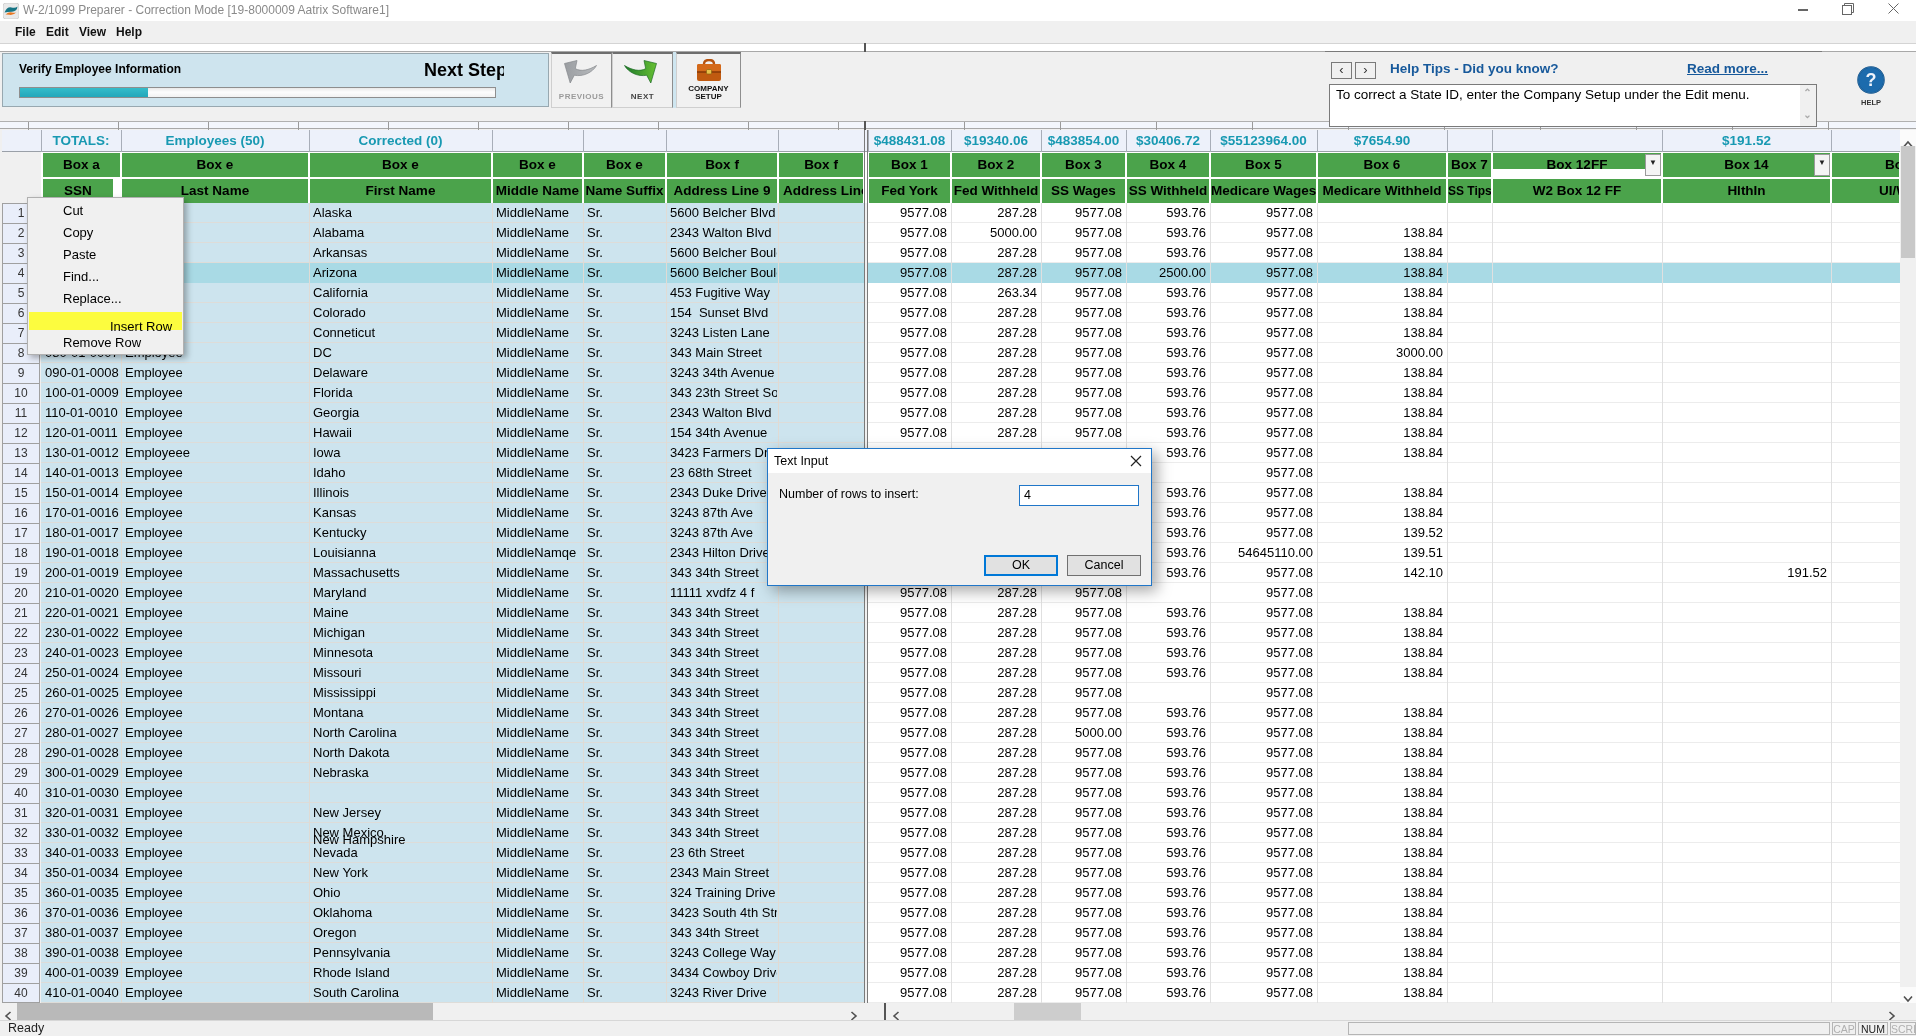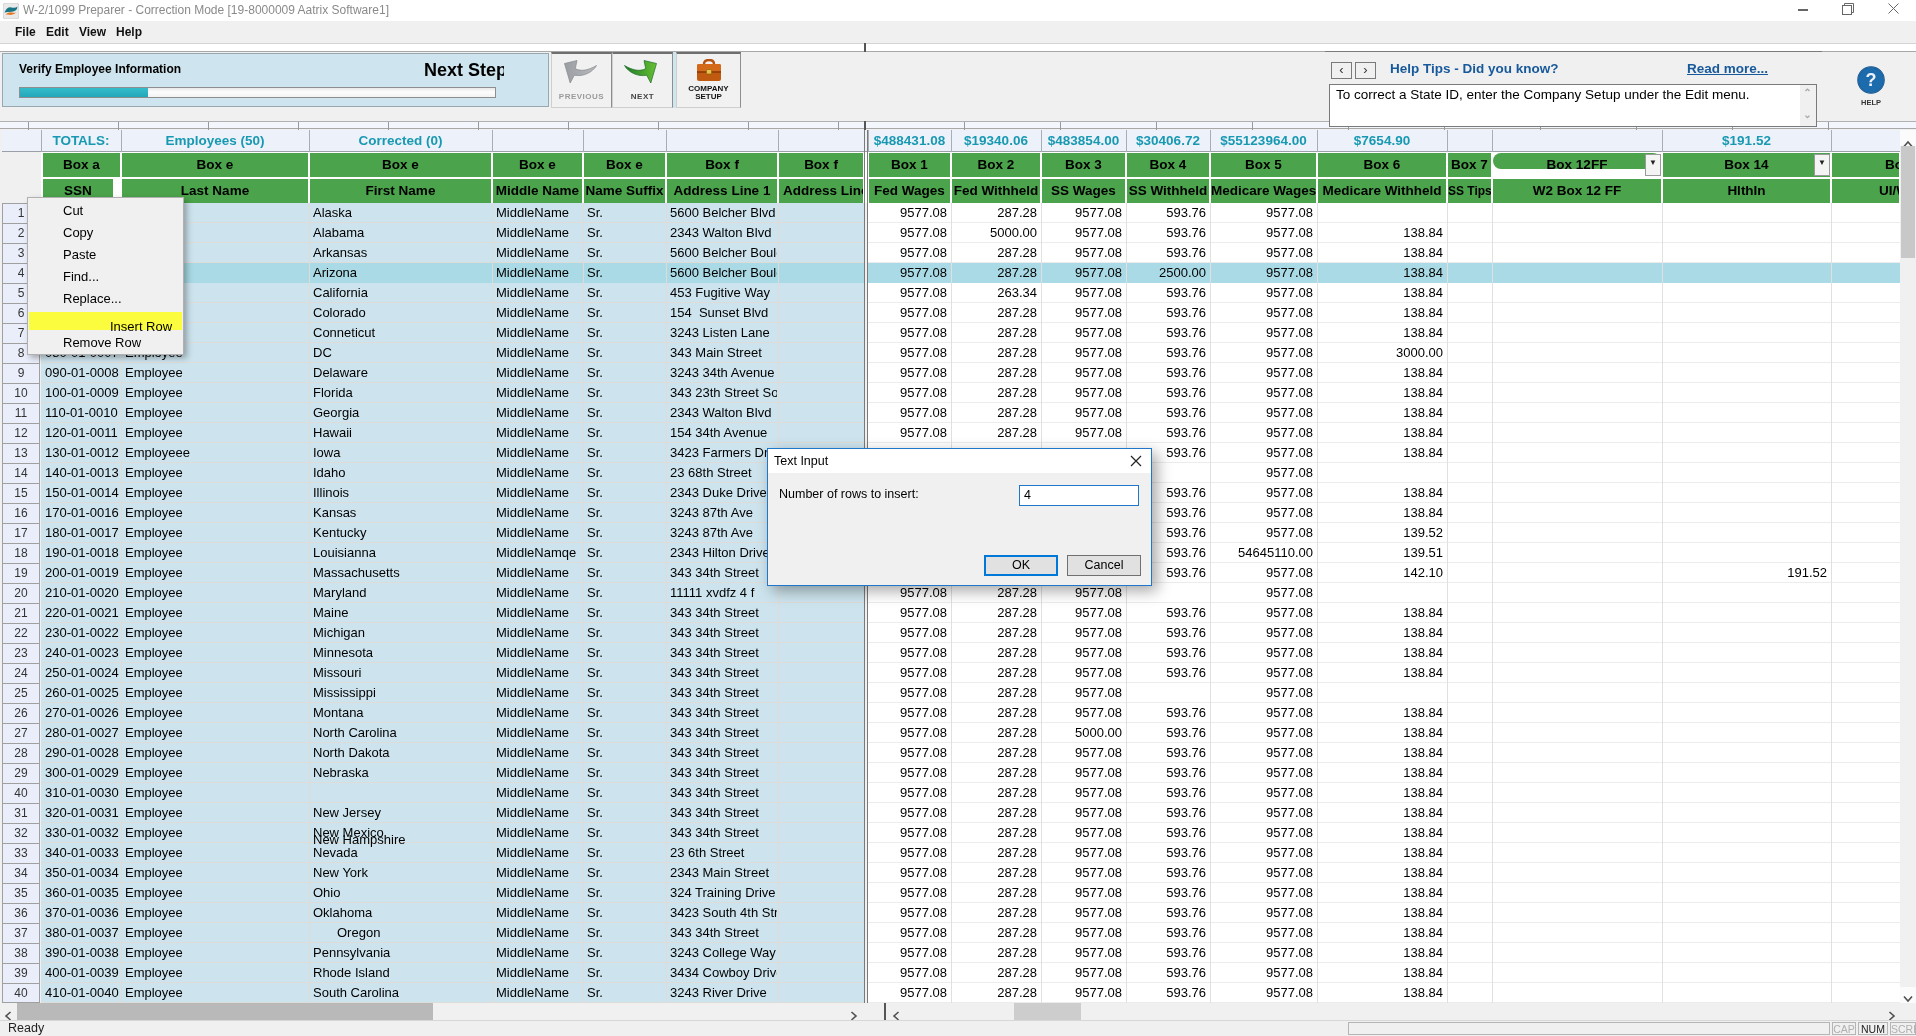--- a/index.html
+++ b/index.html
@@ -166,7 +166,7 @@
 <div class="hdr" style="left:1318px;top:179px;width:128px;height:24px;line-height:24px;">Medicare Withheld</div>
 <div class="hdr" style="left:1448px;top:153px;width:43px;height:24px;line-height:24px;">Box 7</div>
 <div class="hdr" style="left:1448px;top:179px;width:43px;height:24px;line-height:24px;"><span style="font-size:12px">SS Tips</span></div>
-<div class="hdr" style="left:1493px;top:153px;width:168px;height:16px;line-height:24px;border-radius:10px;">Box 12FF</div>
+<div class="hdr" style="left:1493px;top:153px;width:168px;height:16px;line-height:24px;">Box 12FF</div>
 <div class="hdr" style="left:1493px;top:179px;width:168px;height:24px;line-height:24px;">W2 Box 12 FF</div>
 <div class="hdr" style="left:1663px;top:153px;width:167px;height:24px;line-height:24px;">Box 14</div>
 <div class="hdr" style="left:1663px;top:179px;width:167px;height:24px;line-height:24px;">HlthIn</div>

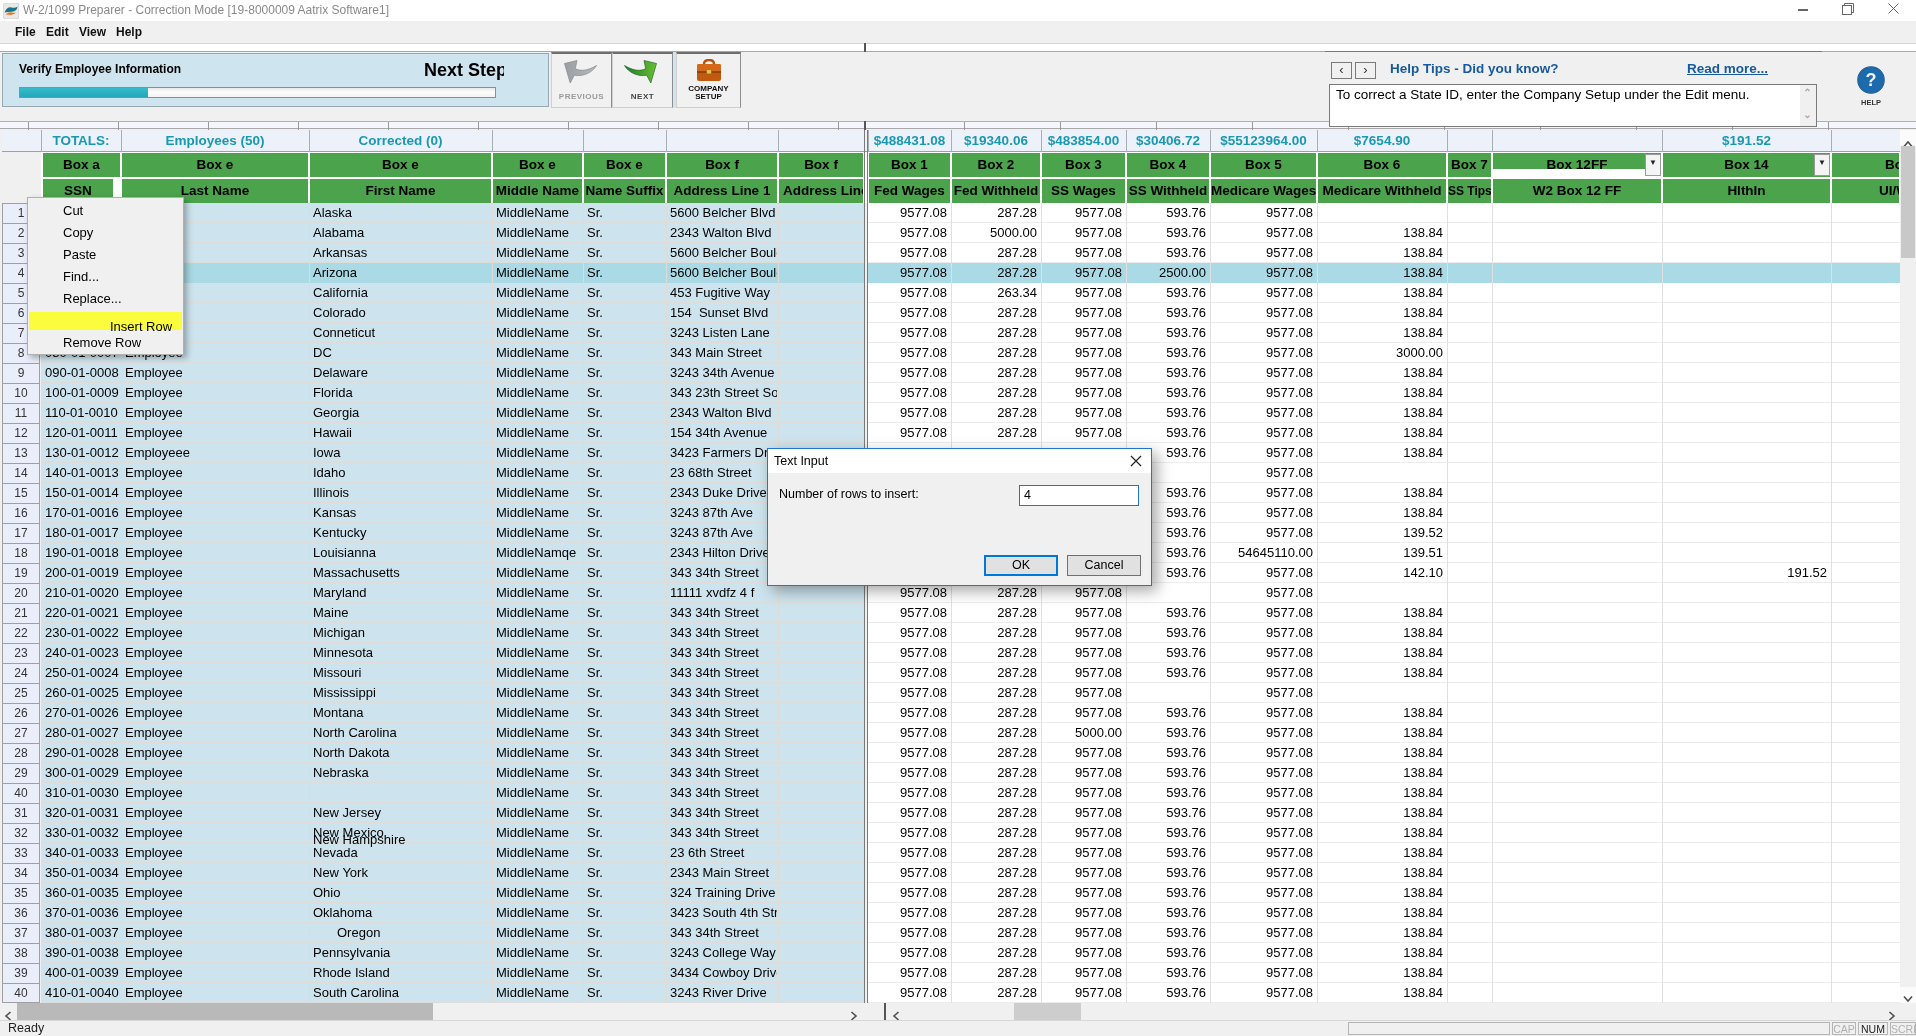--- a/index.html
+++ b/index.html
@@ -149,7 +149,7 @@
 <div class="hdr" style="left:584px;top:153px;width:81px;height:24px;line-height:24px;">Box e</div>
 <div class="hdr" style="left:584px;top:179px;width:81px;height:24px;line-height:24px;">Name Suffix</div>
 <div class="hdr" style="left:667px;top:153px;width:110px;height:24px;line-height:24px;">Box f</div>
-<div class="hdr" style="left:667px;top:179px;width:110px;height:24px;line-height:24px;">Address Line 1</div>
+<div class="hdr" style="left:667px;top:179px;width:110px;height:24px;line-height:24px;">Address Line 9</div>
 <div class="hdr" style="left:779px;top:153px;width:84px;height:24px;line-height:24px;">Box f</div>
 <div class="hdr" style="left:779px;top:179px;width:84px;height:24px;line-height:24px;text-align:left;padding-left:4px;">Address Line 2</div>
 <div class="hdr" style="left:869px;top:153px;width:81px;height:24px;line-height:24px;">Box 1</div>

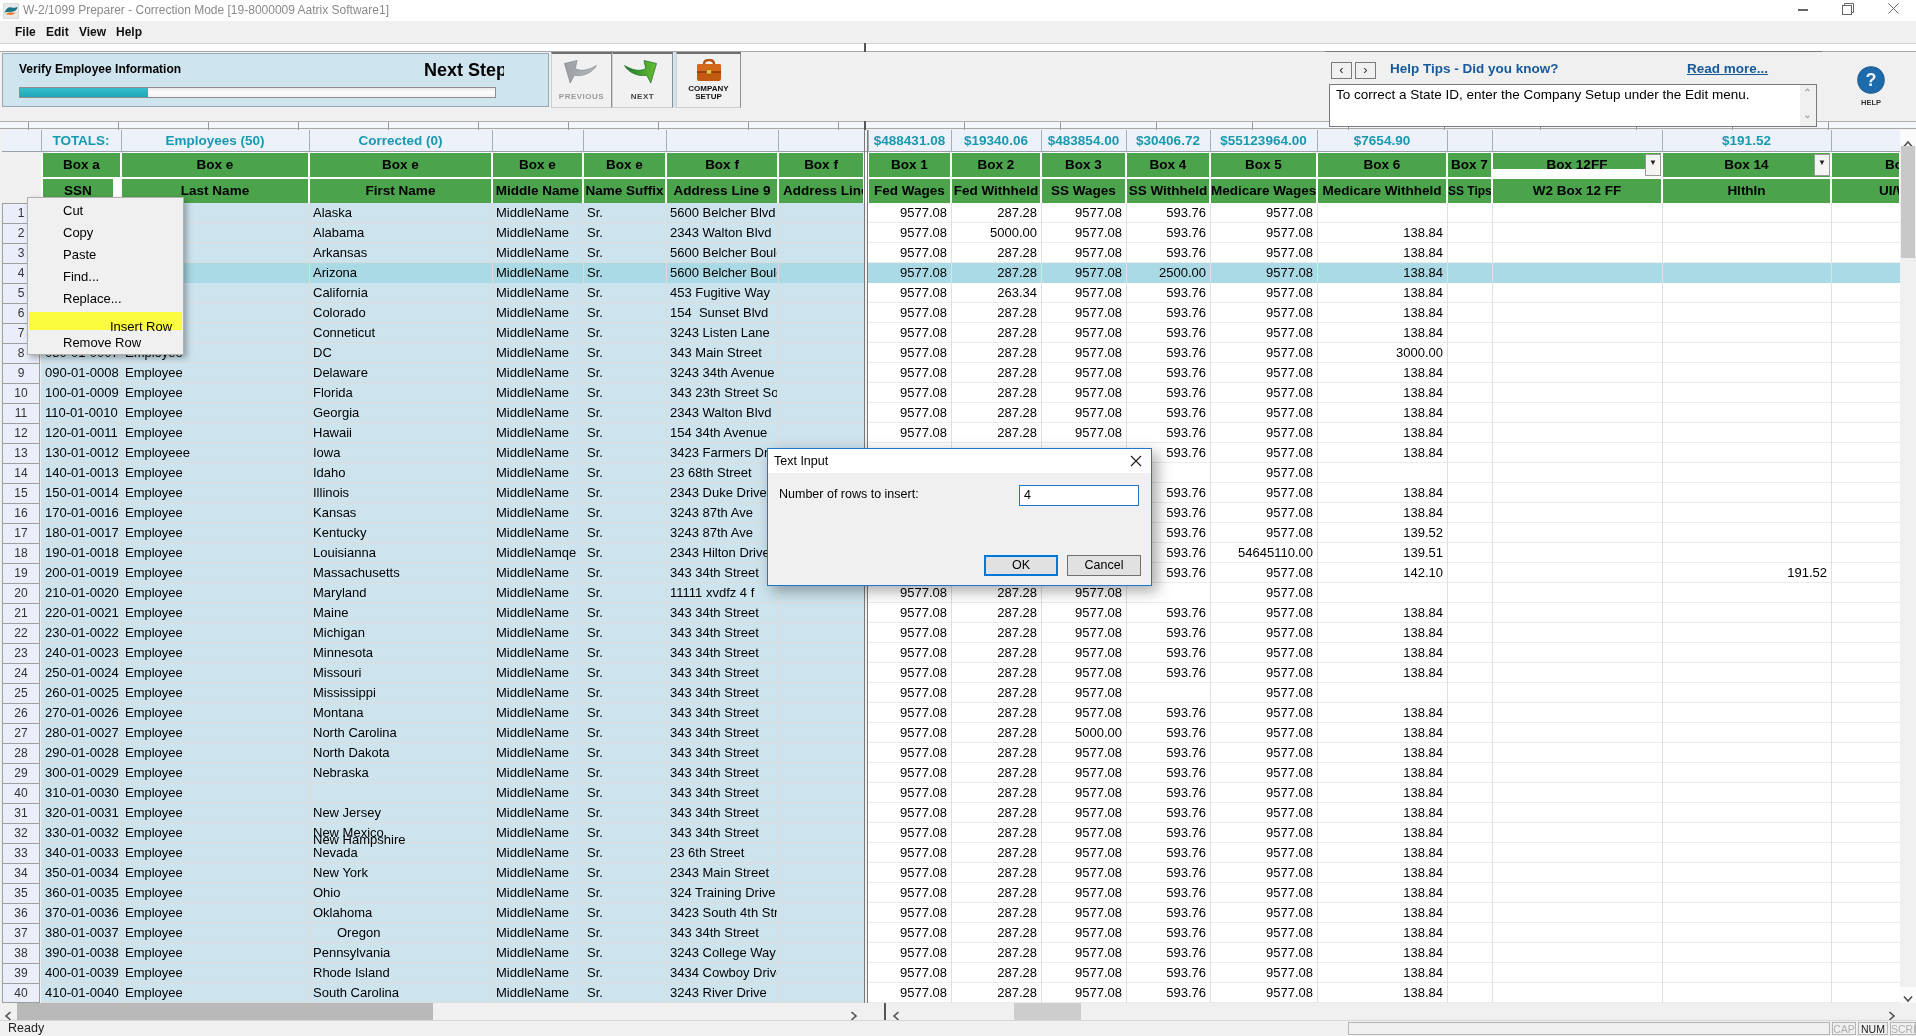--- a/index.html
+++ b/index.html
@@ -153,7 +153,7 @@
 <div class="hdr" style="left:779px;top:153px;width:84px;height:24px;line-height:24px;">Box f</div>
 <div class="hdr" style="left:779px;top:179px;width:84px;height:24px;line-height:24px;text-align:left;padding-left:4px;">Address Line 2</div>
 <div class="hdr" style="left:869px;top:153px;width:81px;height:24px;line-height:24px;">Box 1</div>
-<div class="hdr" style="left:869px;top:179px;width:81px;height:24px;line-height:24px;">Fed Wages</div>
+<div class="hdr" style="left:869px;top:179px;width:81px;height:24px;line-height:24px;">Fed York</div>
 <div class="hdr" style="left:952px;top:153px;width:88px;height:24px;line-height:24px;">Box 2</div>
 <div class="hdr" style="left:952px;top:179px;width:88px;height:24px;line-height:24px;">Fed Withheld</div>
 <div class="hdr" style="left:1042px;top:153px;width:83px;height:24px;line-height:24px;">Box 3</div>

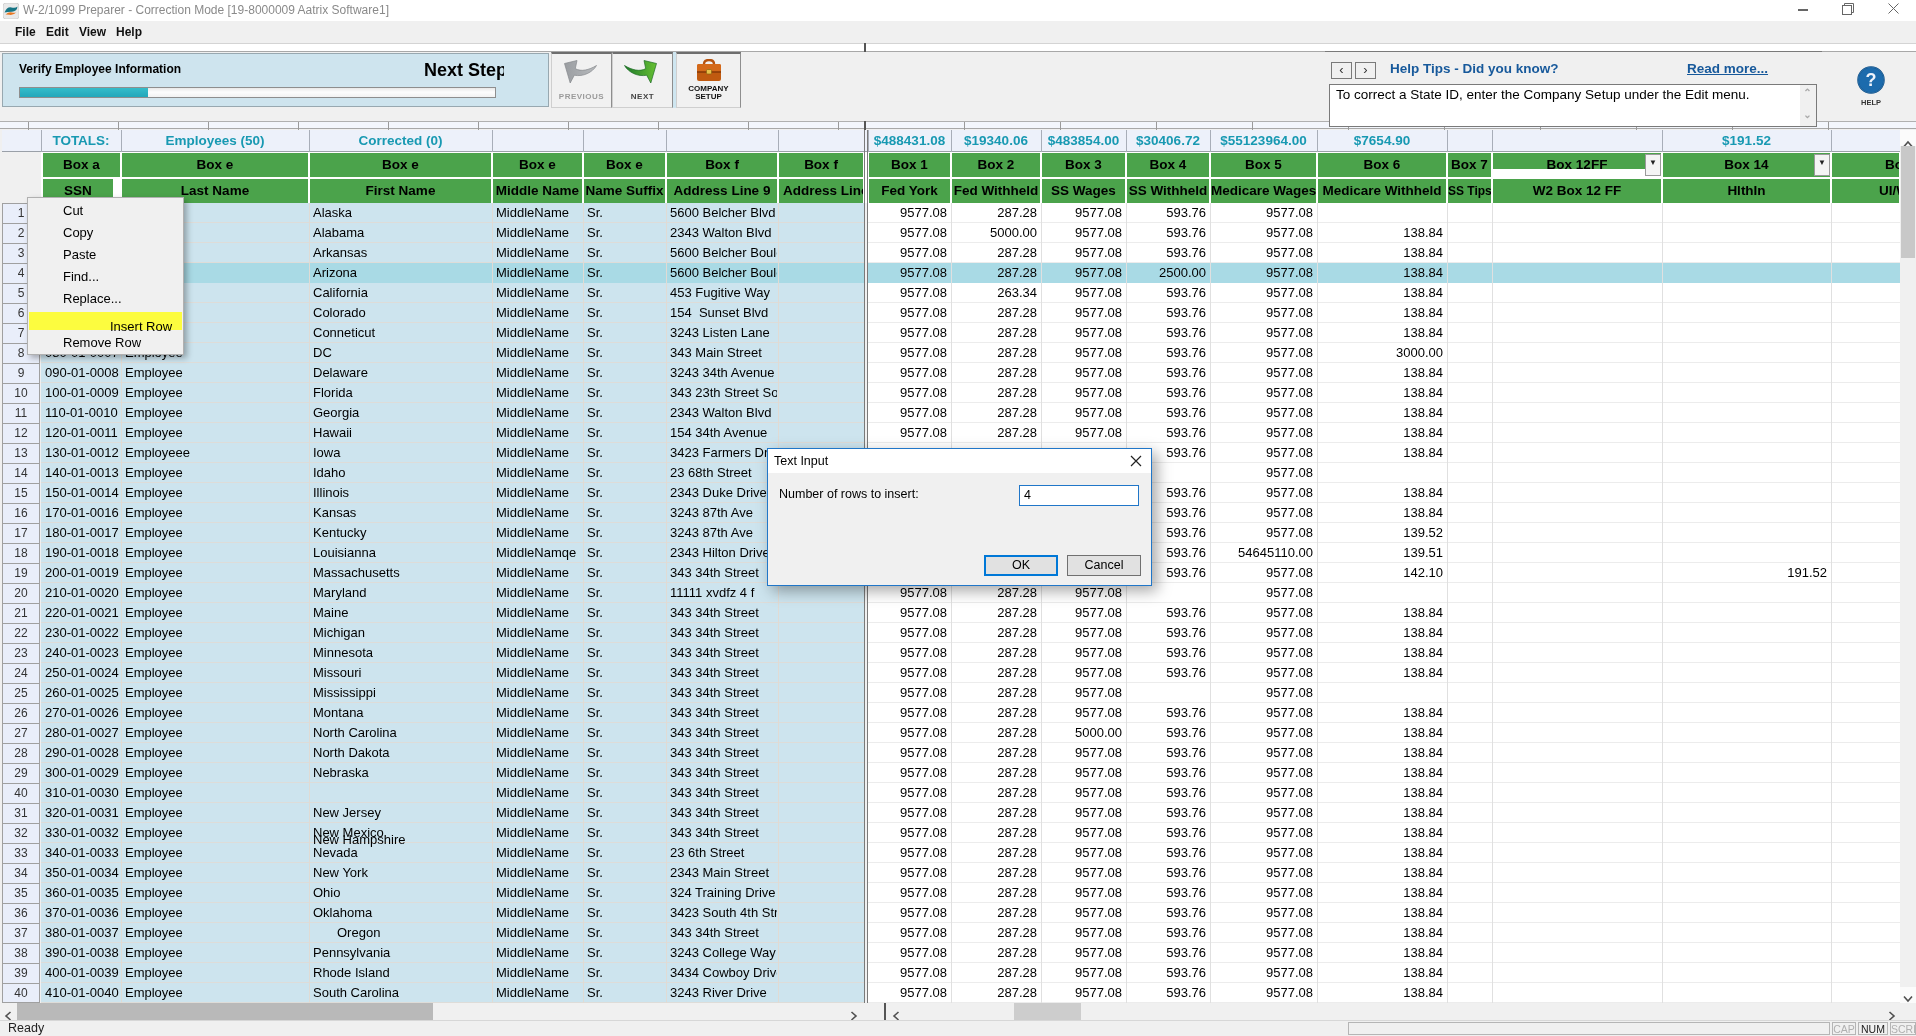--- a/index.html
+++ b/index.html
@@ -460,7 +460,7 @@
 <div class="cell" style="left:670px;top:903px;width:107px;">3423 South 4th Street</div>
 <div class="cell" style="left:45px;top:923px;width:74px;">380-01-0037</div>
 <div class="cell" style="left:125px;top:923px;width:182px;">Employee</div>
-<div class="cell" style="left:313px;top:923px;width:177px;margin-left:24px;">Oregon</div>
+<div class="cell" style="left:313px;top:923px;width:177px;">Oregon</div>
 <div class="cell" style="left:496px;top:923px;width:85px;">MiddleName</div>
 <div class="cell" style="left:587px;top:923px;width:77px;">Sr.</div>
 <div class="cell" style="left:670px;top:923px;width:107px;">343 34th Street</div>

